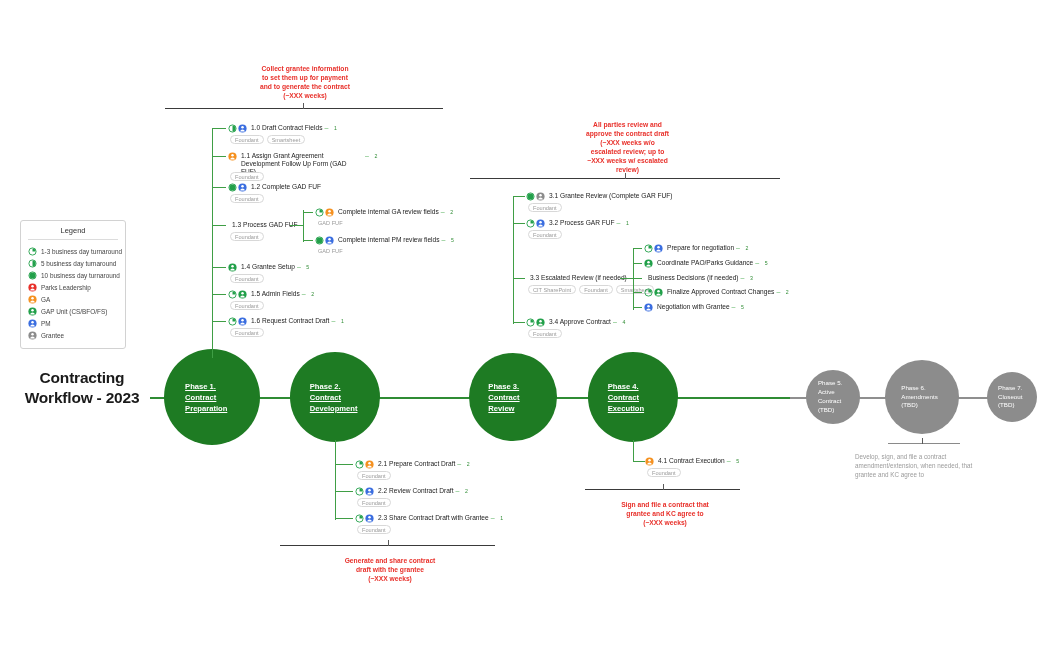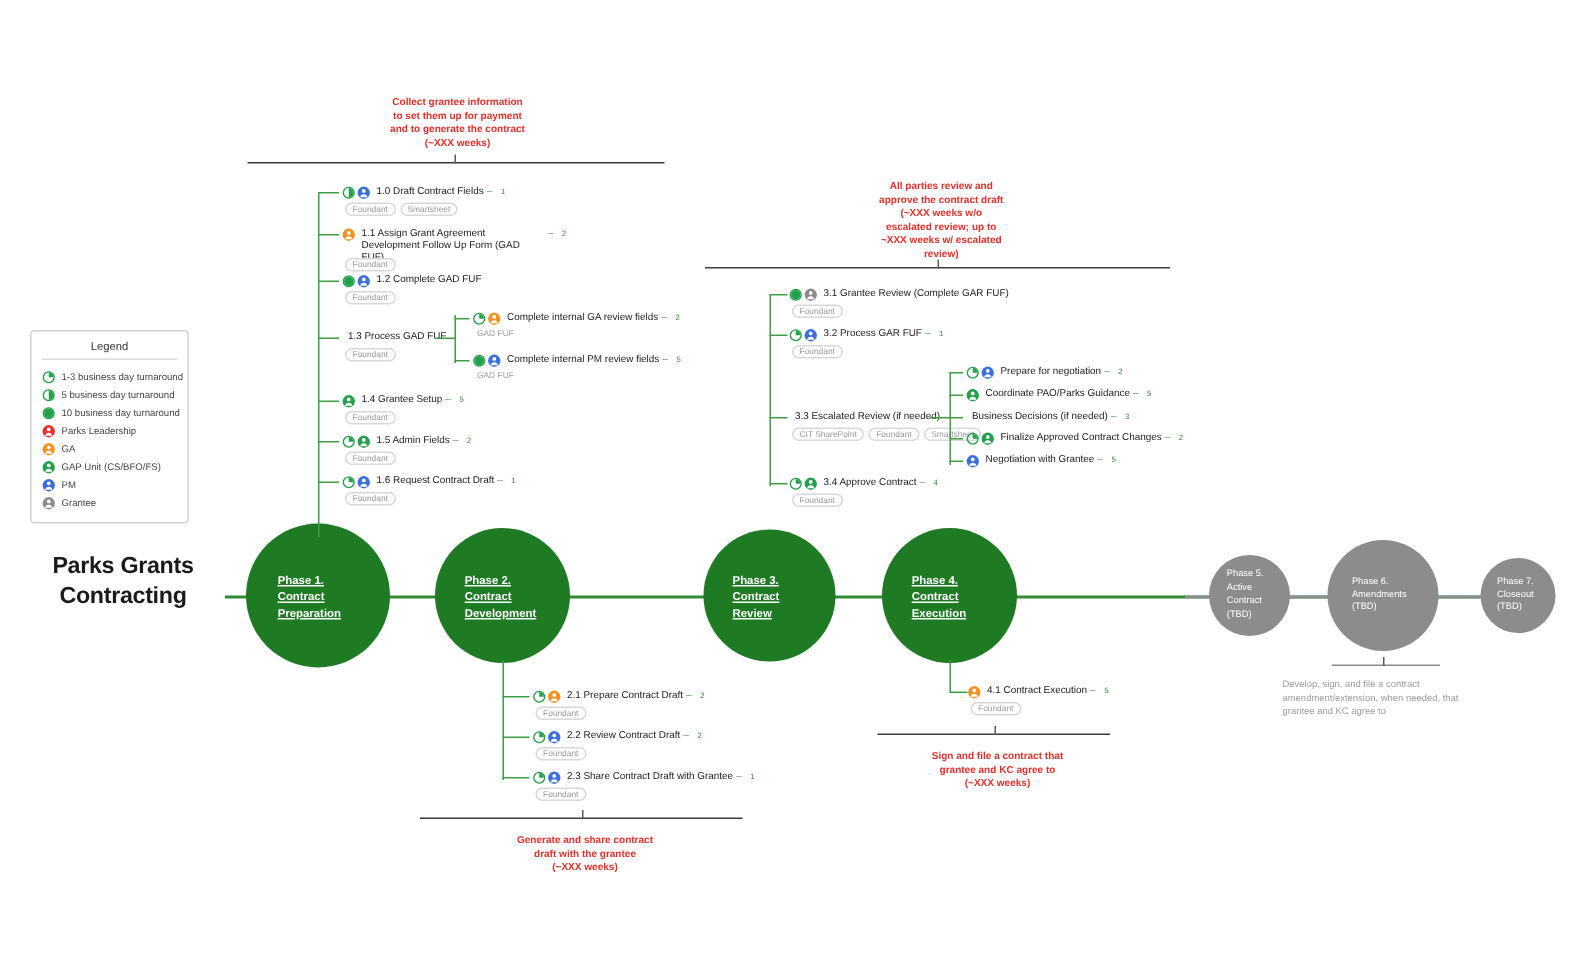--- a/index.html
+++ b/index.html
@@ -98,7 +98,6 @@
 <div id="canvas">
 
   <div class="title" id="title-block">
-      <div>Parks Grants</div>
       <div>Contracting</div>
     </div>
 

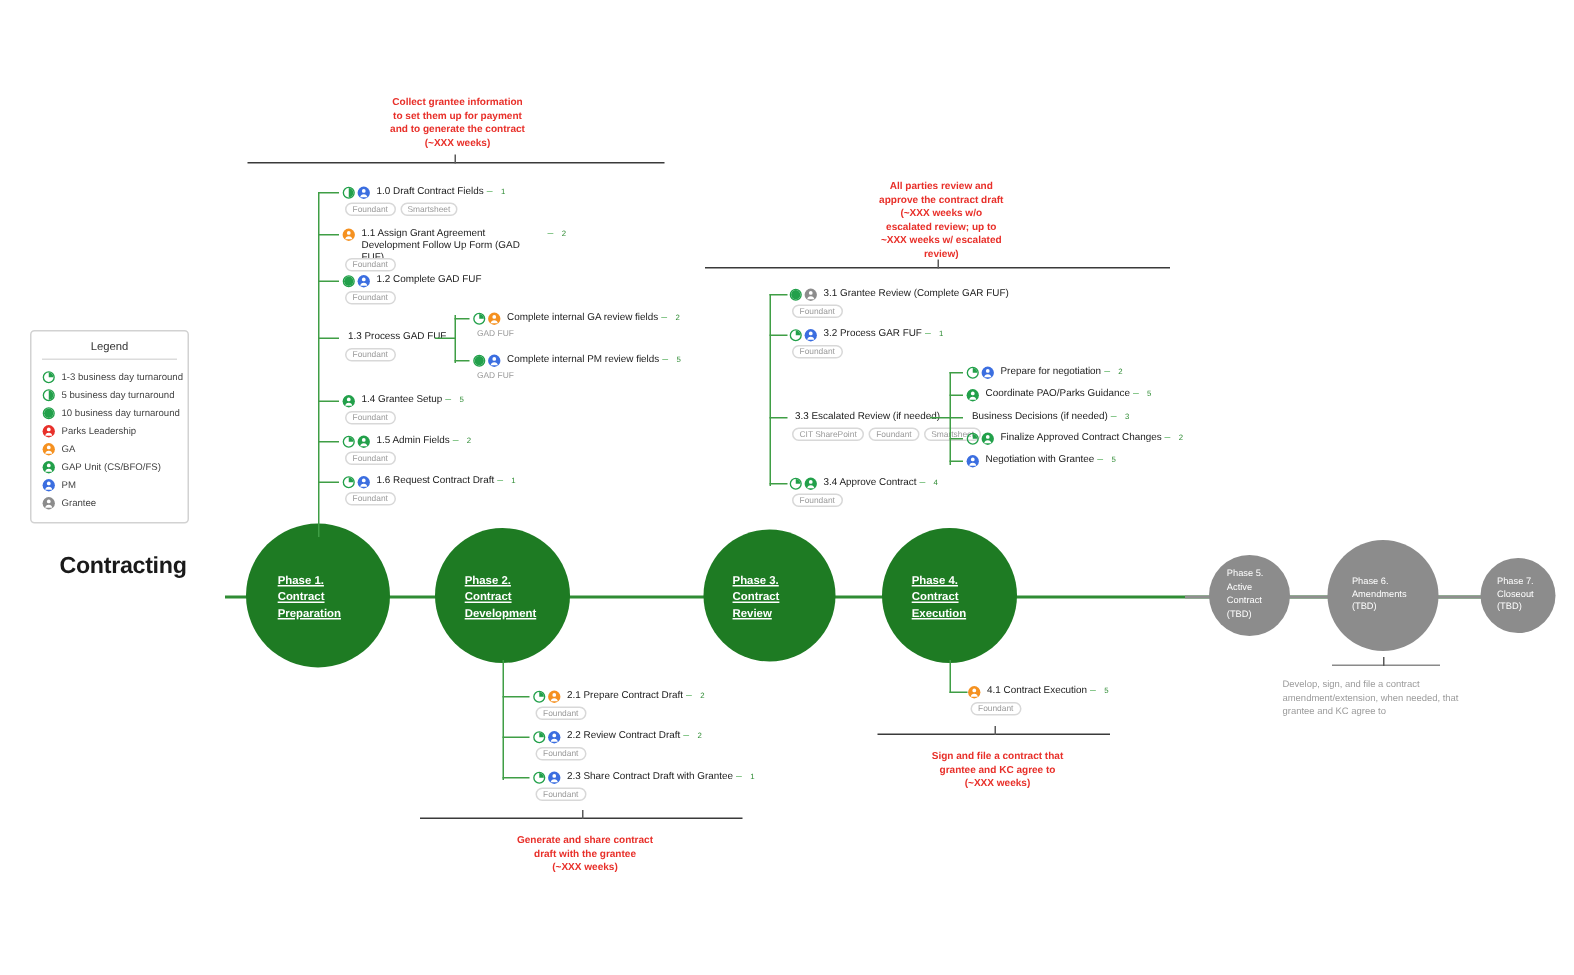--- a/index.html
+++ b/index.html
@@ -99,6 +99,7 @@
 
   <div class="title" id="title-block">
       <div>Contracting</div>
+      <div>Workflow - 2023</div>
     </div>
 
   <div class="legend">

